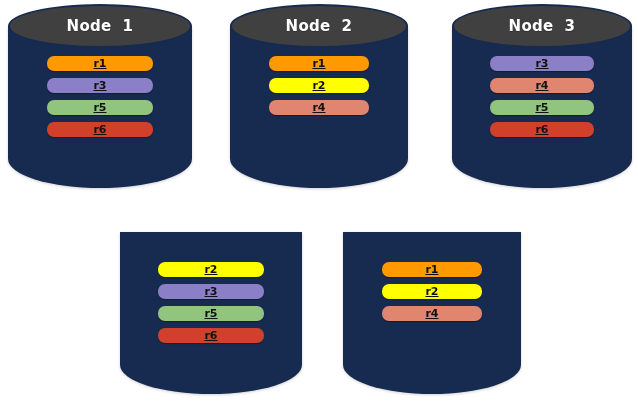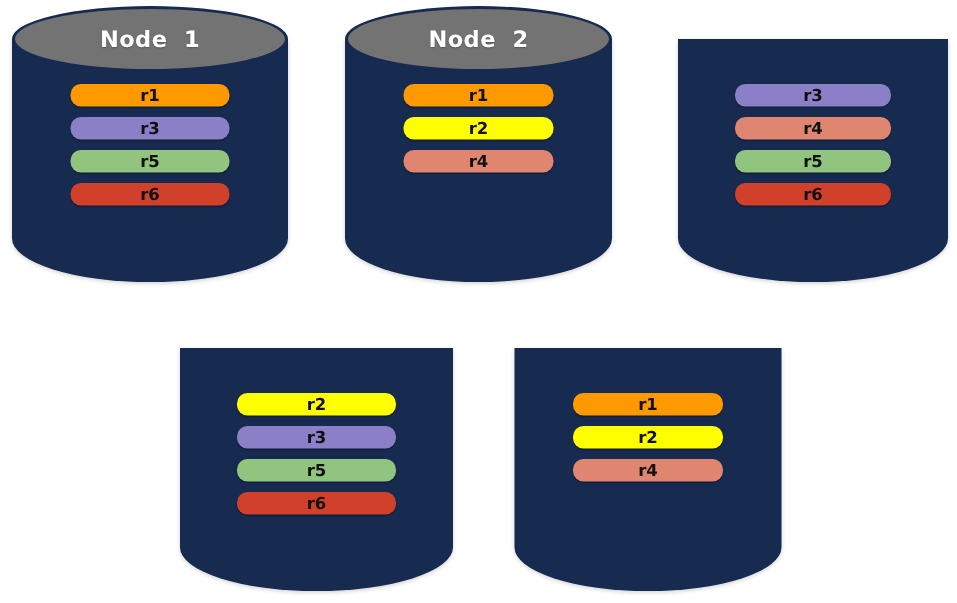--- a/index.html
+++ b/index.html
@@ -46,7 +46,7 @@
     top: 0;
     width: 100%;
     height: 44px;
-    background: #737373;
+    background: #404040;
     border-radius: 50% / 50%;
     border: 2px solid #172A4F;
     box-sizing: border-box;

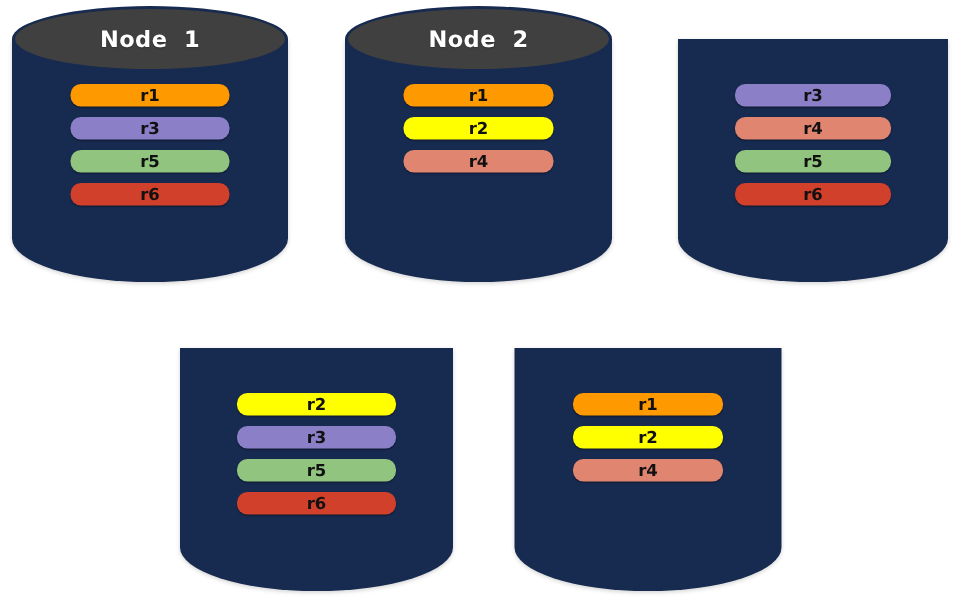--- a/index.html
+++ b/index.html
@@ -152,6 +152,9 @@
           <span class="bar-label">r6</span>
         </div>
       </div>
+      <div class="cyl-top">
+        <span class="node-label">Node  3</span>
+      </div>
     </div>
     <div class="node wide" style="left: 120px; top: 210px; width: 182px; height: 184px;">
       <div class="cyl-body"></div>

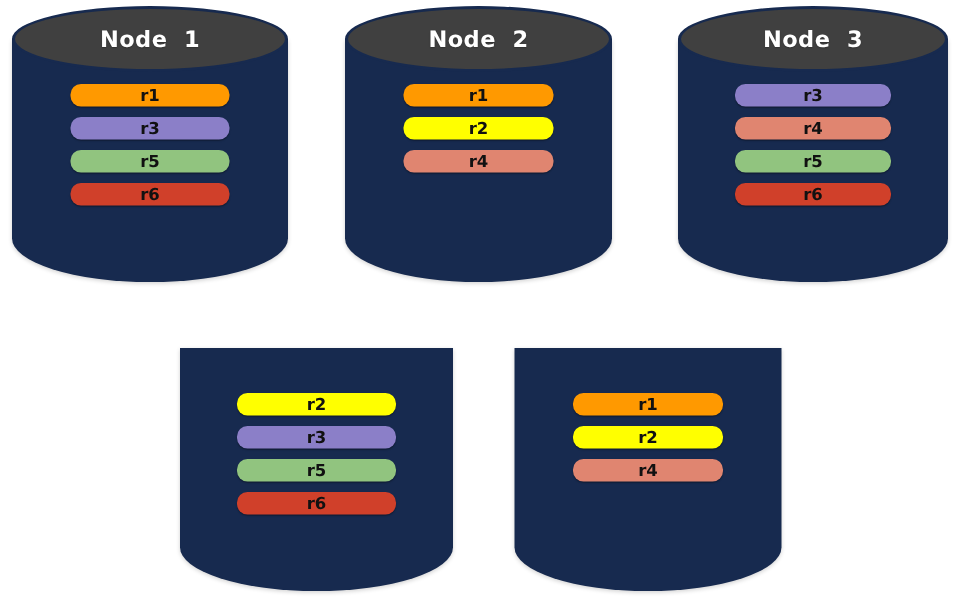--- a/index.html
+++ b/index.html
@@ -93,6 +93,7 @@
     font-weight: bold;
     color: #111111;
     line-height: 1;
+    text-decoration: underline;
   }
 </style>
 </head>

